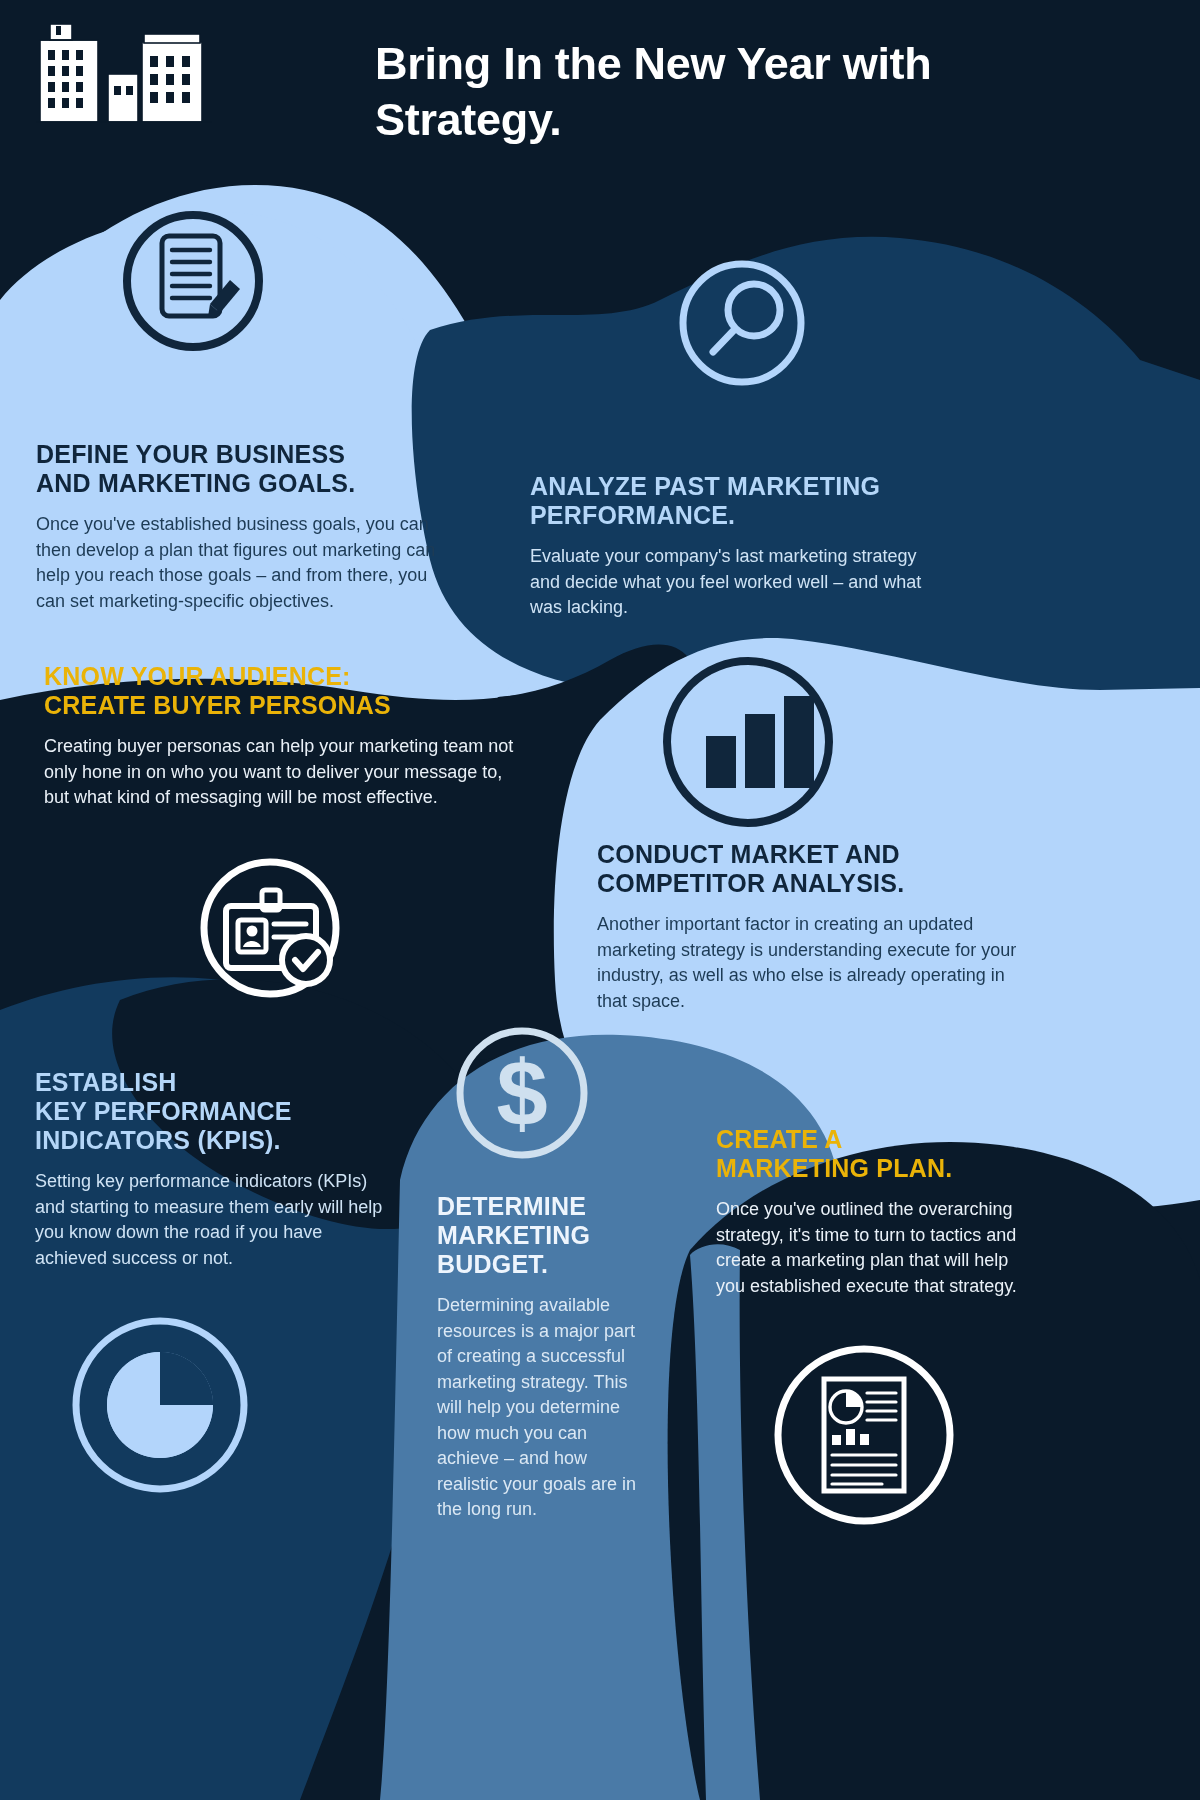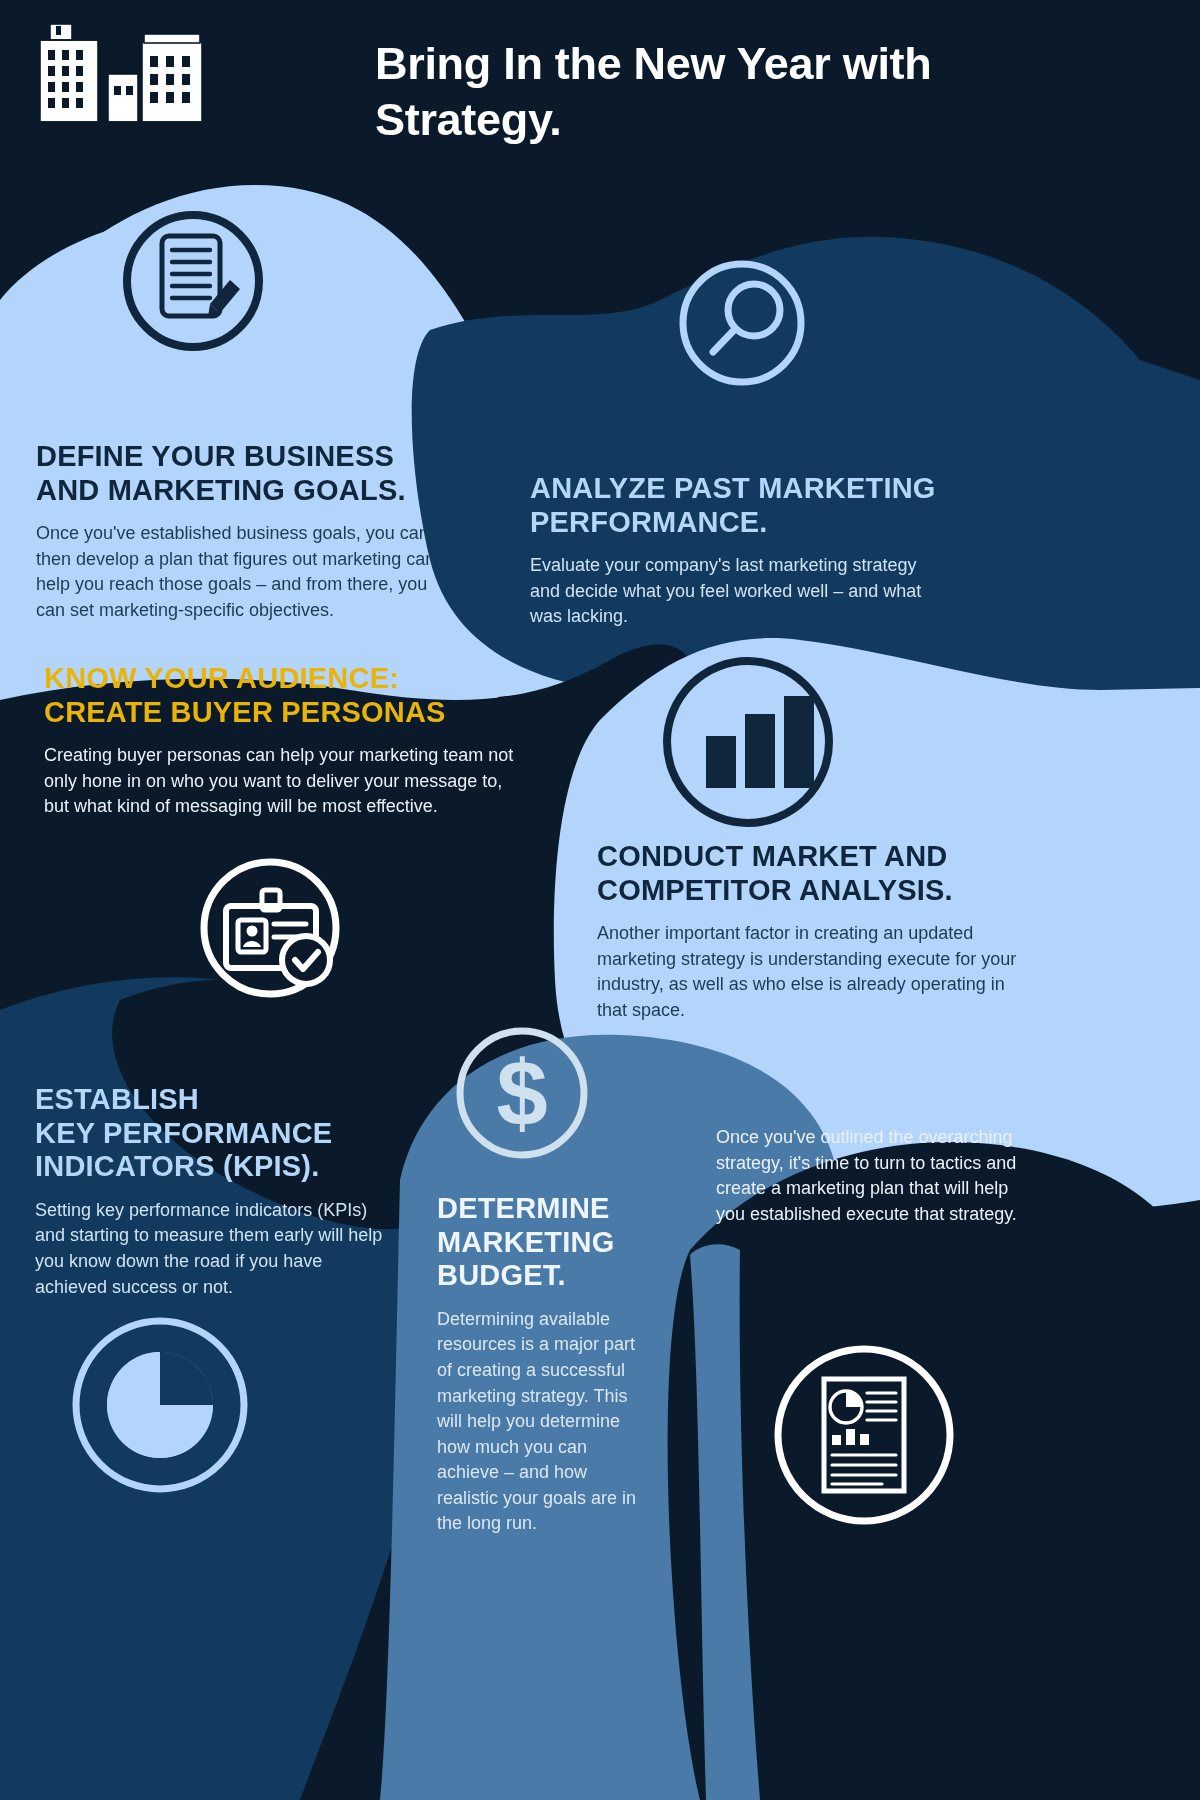--- a/index.html
+++ b/index.html
@@ -41,7 +41,7 @@
   .sec{position:absolute;z-index:5;}
   .sec h2{
     margin:0 0 14px 0;
-    font-size:29px;
+    font-size:25px;
     font-weight:bold;
     line-height:1.16;
     letter-spacing:0.2px;

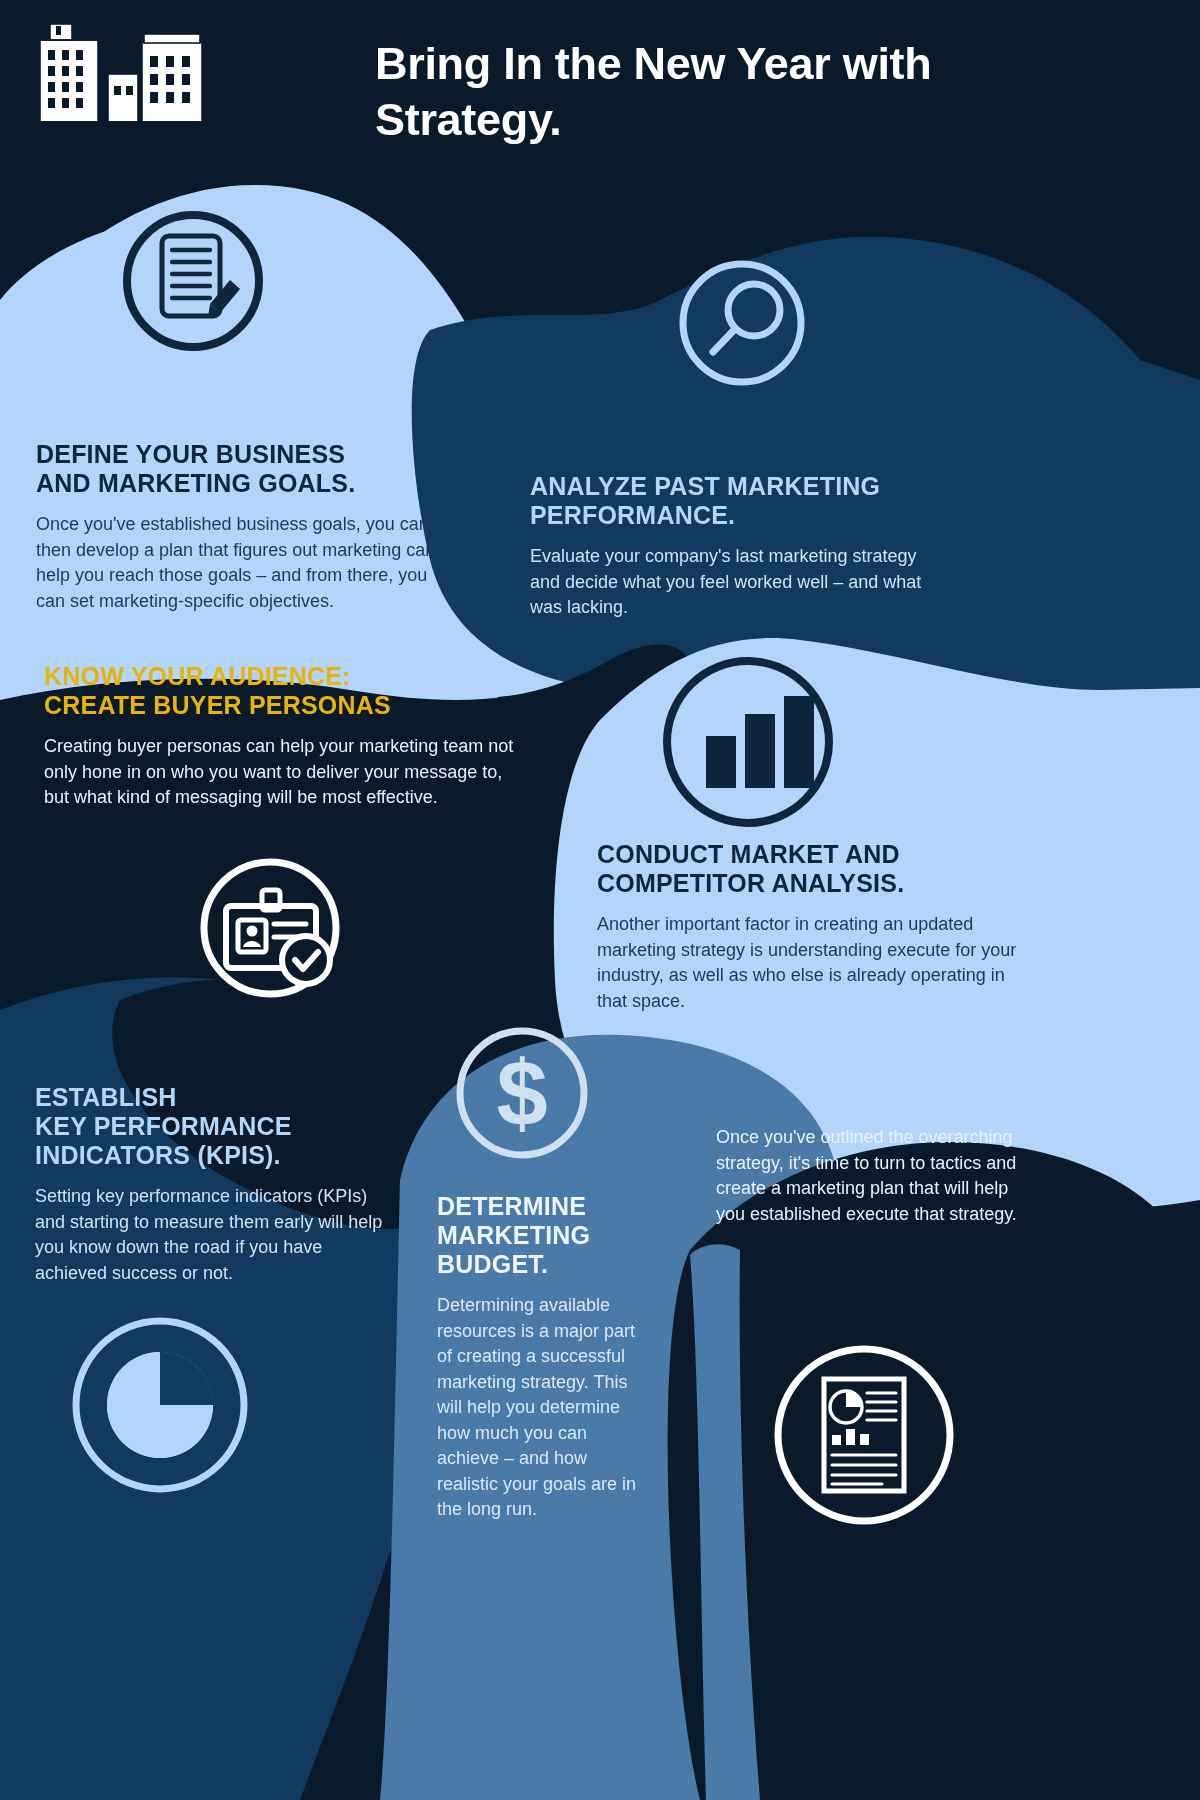--- a/index.html
+++ b/index.html
@@ -80,7 +80,7 @@
   #sec4{left:597px;top:840px;width:430px;}
   #ico4{left:653px;top:650px;width:190px;height:185px;}
 
-  #sec5{left:35px;top:1068px;width:350px;margin-top:15px;}
+  #sec5{left:35px;top:1068px;width:350px;}
   #ico5{left:60px;top:1310px;width:205px;height:195px;}
 
   #sec6{left:437px;top:1192px;width:215px;}

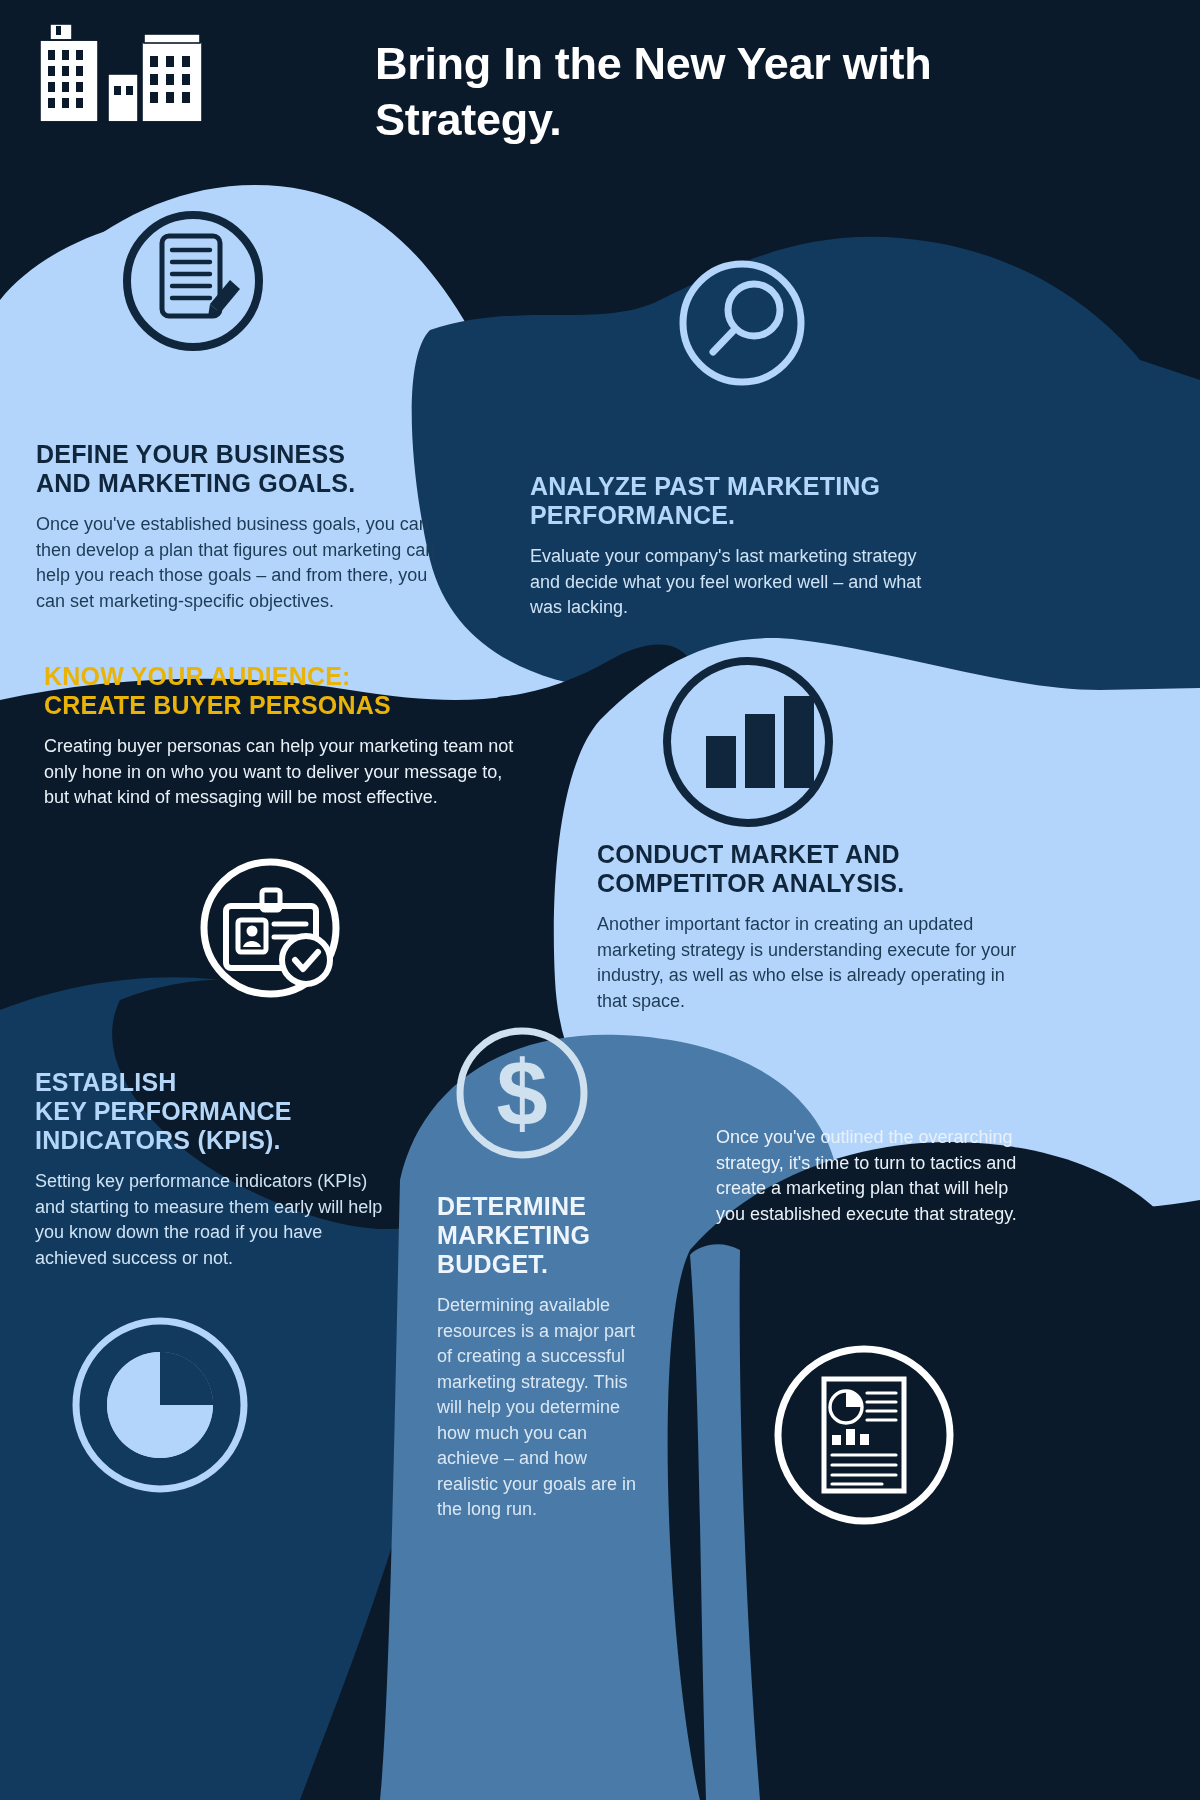--- a/index.html
+++ b/index.html
@@ -310,6 +310,8 @@
   </div>
 
   <div class="sec t-white" id="sec7">
+    <h2>CREATE A
+MARKETING PLAN.</h2>
     <p>Once you've outlined the overarching strategy, it's time to turn to tactics and create a marketing plan that will help you established execute that strategy.</p>
   </div>
 

